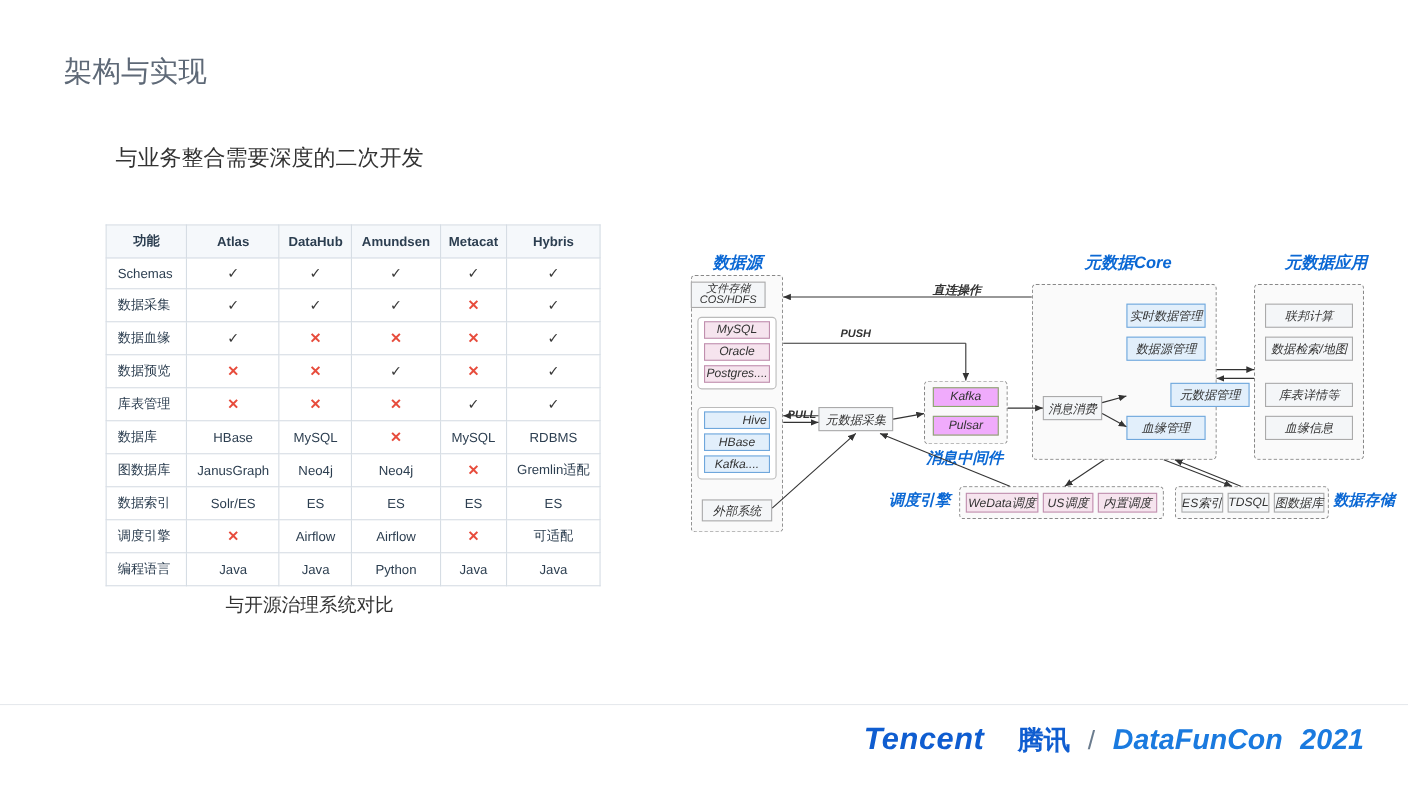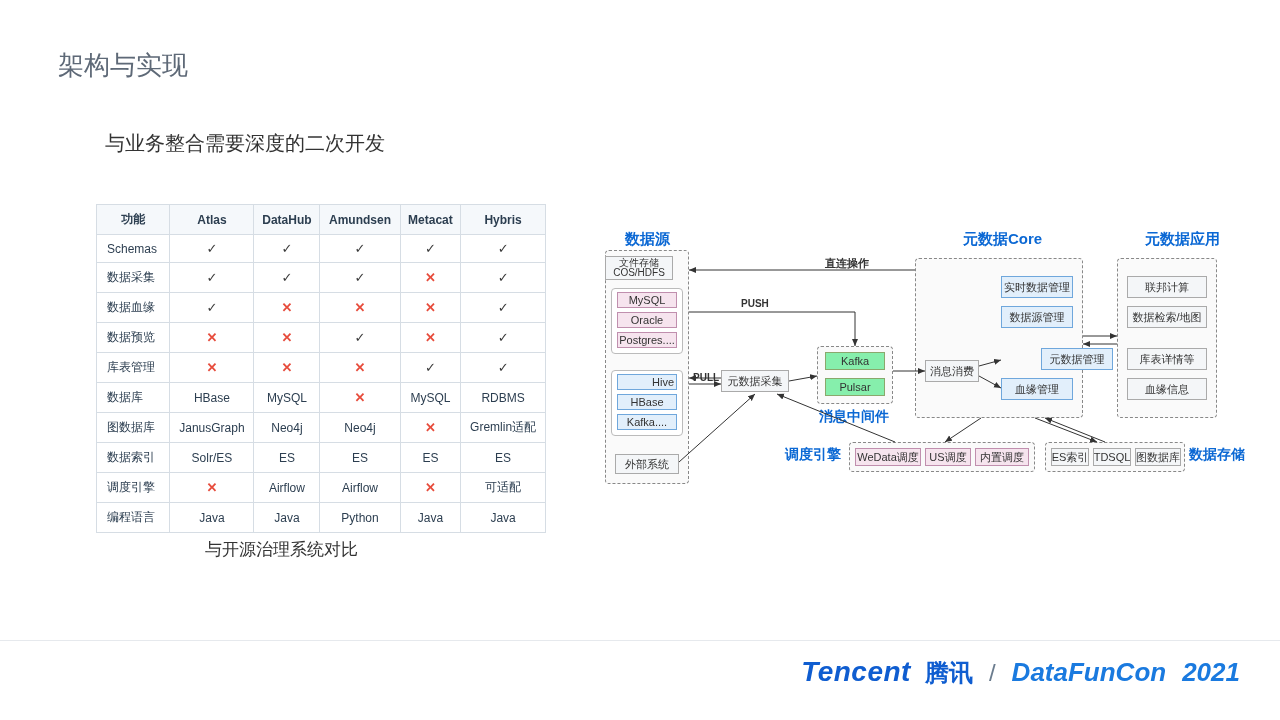--- a/index.html
+++ b/index.html
@@ -39,7 +39,7 @@
 
   
   .diagram {
-    position: absolute; left: 605px; top: 230px; width: 640px; height: 260px;
+    position: absolute; left: 628px; top: 230px; width: 640px; height: 260px; font-style: italic;
   }
   .label-title { position:absolute; font-size:15px; font-weight:700; color:#0b68d4; }
   .dash-box {

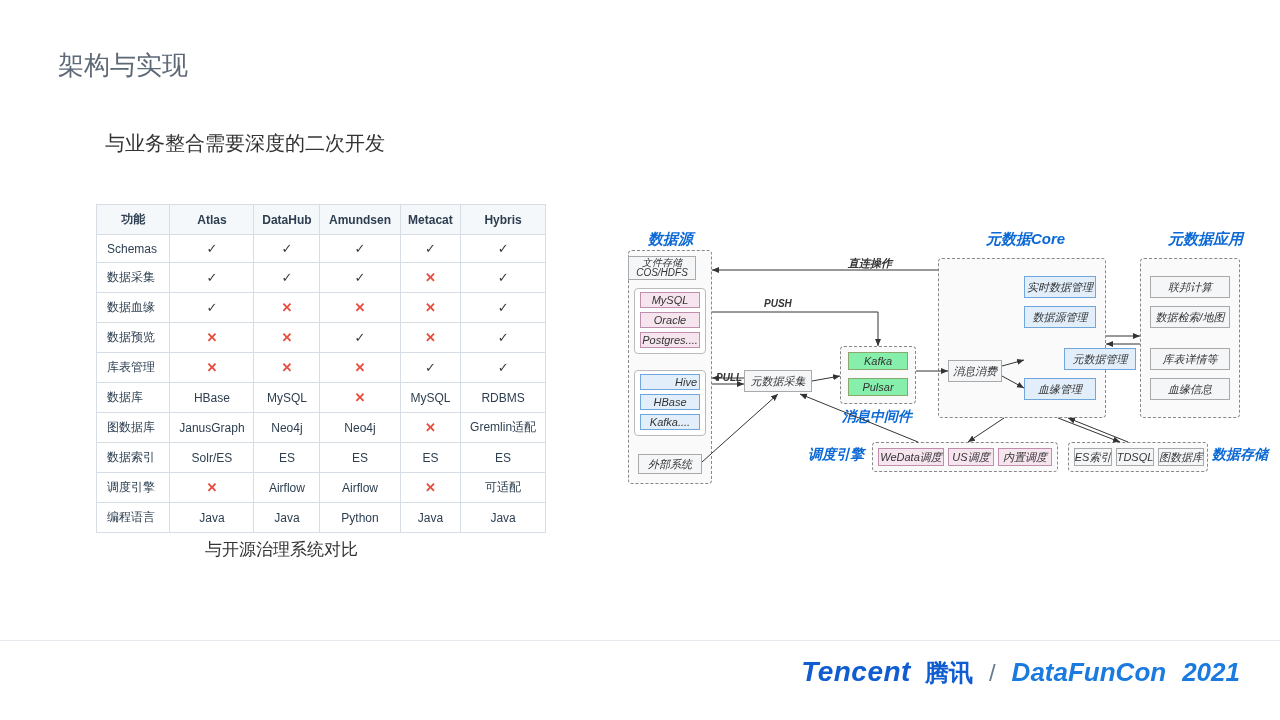--- a/index.html
+++ b/index.html
@@ -55,7 +55,7 @@
   }
   .node.blue { background:#e2effb; border-color:#6fa7dc; }
   .node.pink { background:#f6e4ee; border-color:#c08fae; }
-  .node.green{ background:#86efac; border-color:#8aa86c; }
+  .node.green{ background:#f0abfc; border-color:#8aa86c; }
   .node.gray { background:#f4f6f8; border-color:#aaa; }
   .tiny { font-size:11px; color:#333; position:absolute; }
   svg.arrows { position:absolute; left:0; top:0; width:640px; height:260px; pointer-events:none; }

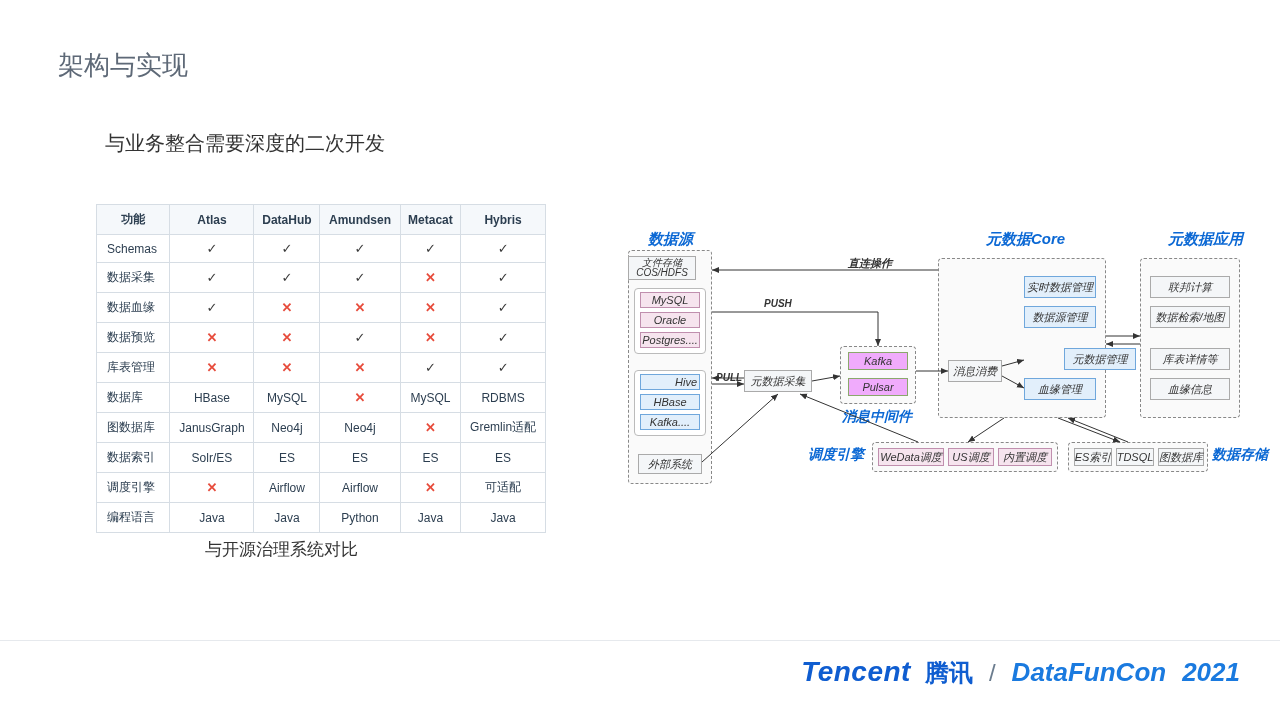--- a/index.html
+++ b/index.html
@@ -66,7 +66,7 @@
     position:absolute; right:40px; top:656px; display:flex; align-items:baseline; gap:10px;
   }
   .tencent-en { font-size:28px; font-weight:700; font-style:italic; color:#0f5dd0; letter-spacing:.5px; }
-  .tencent-zh { font-size:24px; font-weight:600; color:#0f5dd0; margin-left:4px;}
+  .tencent-zh { font-size:24px; font-weight:600; color:#0f5dd0; margin-left:20px;}
   .slash { font-size:24px; color:#6b7c8e; font-weight:500; margin:0 6px;}
   .dfc { font-size:26px; font-weight:800; color:#1a7adf; font-style:italic;}
   .dfc-year { font-size:26px; font-weight:800; color:#1a7adf; font-style:italic; margin-left:6px;}

